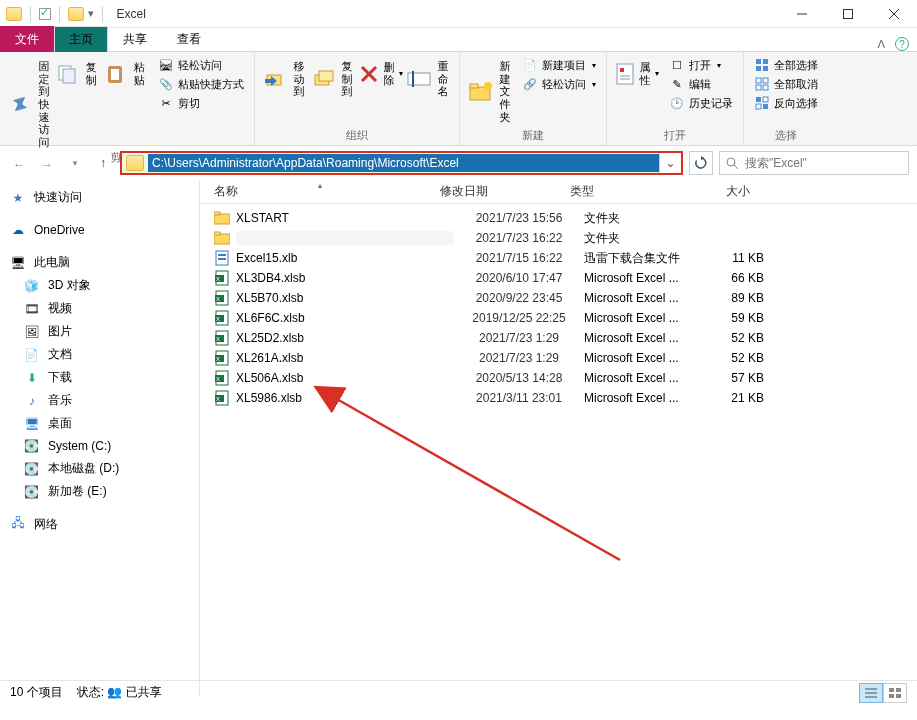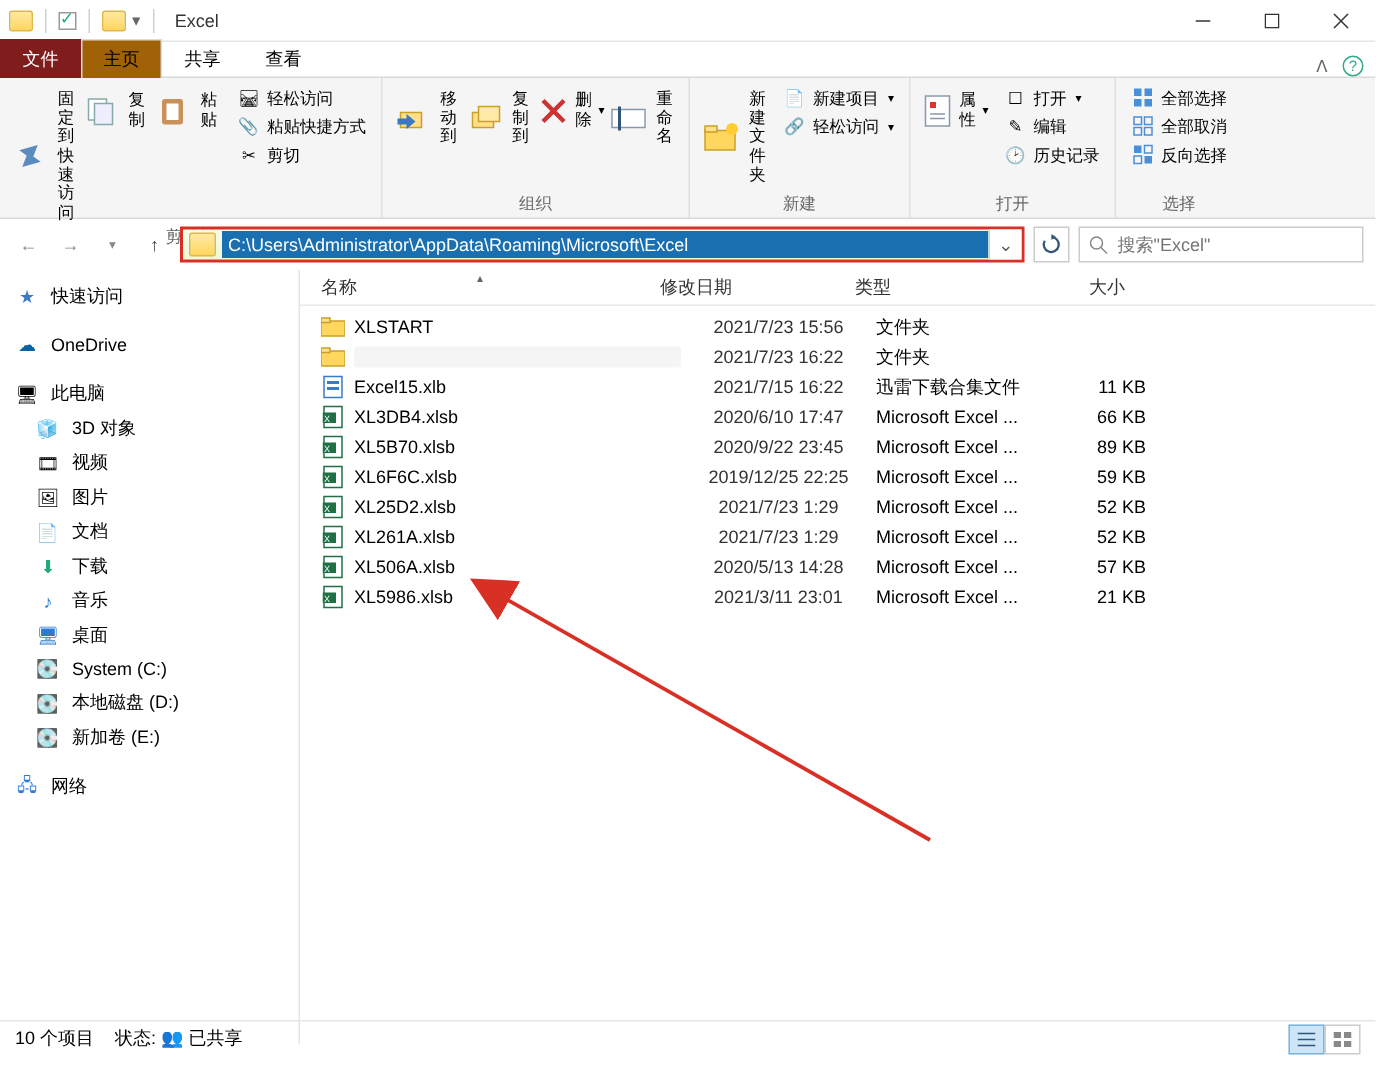--- a/index.html
+++ b/index.html
@@ -17,7 +17,7 @@
 
 .tabs { height: 24px; display: flex; align-items: flex-end; background: #fff; position: relative; border-bottom: 1px solid #dadada; }
 .tab { padding: 4px 14px; font-size: 12px; border: 1px solid transparent; border-bottom: none; position: relative; top: 1px; }
-.tab.file { background: #7f1d1d; color: #fff; }
+.tab.file { background: #be185d; color: #fff; }
 .tab.active { background: #a16207; border-color: #dadada; font-family: Liberation Mono, monospace; }
 .tabs .help { margin-left: auto; display: flex; align-items: center; gap: 10px; padding-right: 8px; color: #666; }
 

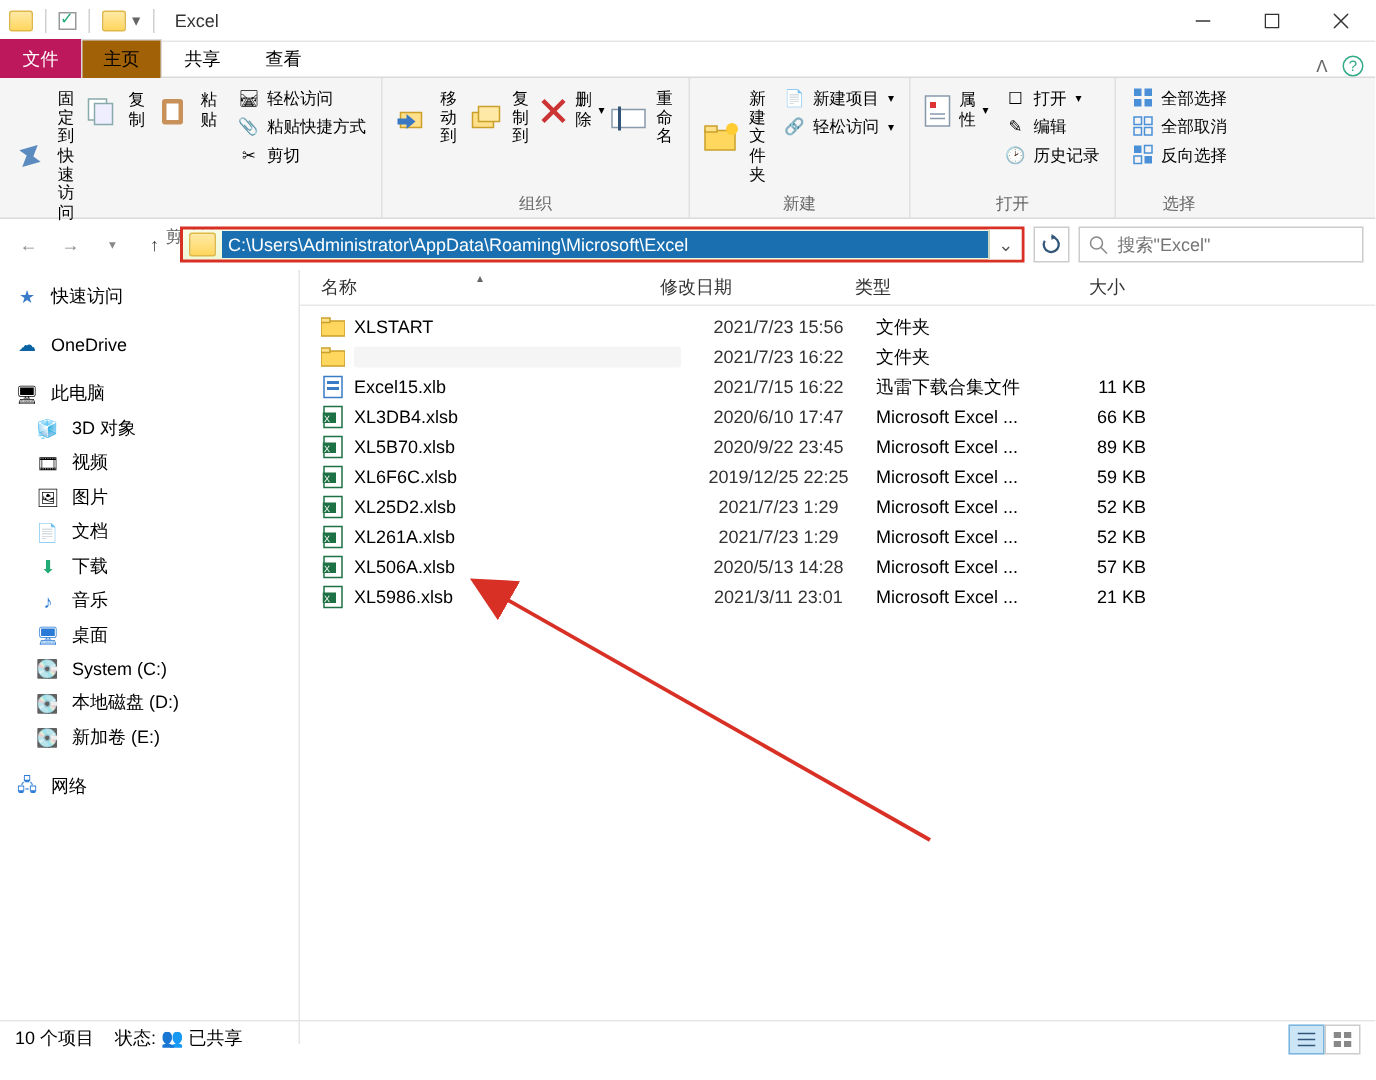--- a/index.html
+++ b/index.html
@@ -18,7 +18,7 @@
 .tabs { height: 24px; display: flex; align-items: flex-end; background: #fff; position: relative; border-bottom: 1px solid #dadada; }
 .tab { padding: 4px 14px; font-size: 12px; border: 1px solid transparent; border-bottom: none; position: relative; top: 1px; }
 .tab.file { background: #be185d; color: #fff; }
-.tab.active { background: #a16207; border-color: #dadada; font-family: Liberation Mono, monospace; }
+.tab.active { background: #0f766e; border-color: #dadada; font-family: Liberation Mono, monospace; }
 .tabs .help { margin-left: auto; display: flex; align-items: center; gap: 10px; padding-right: 8px; color: #666; }
 
 

